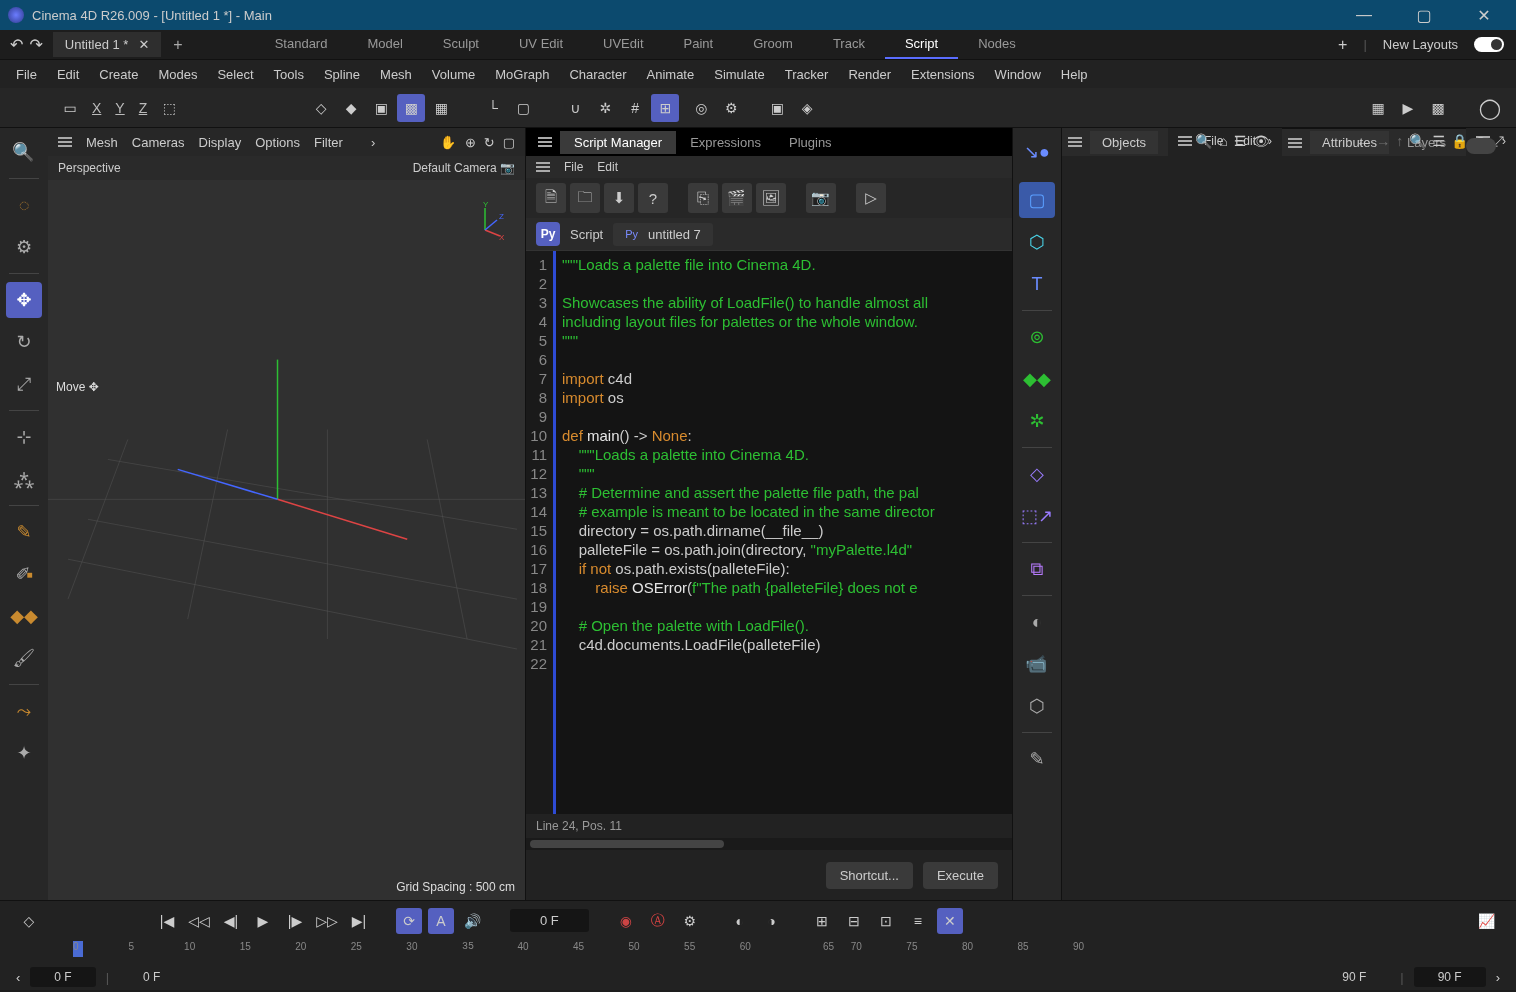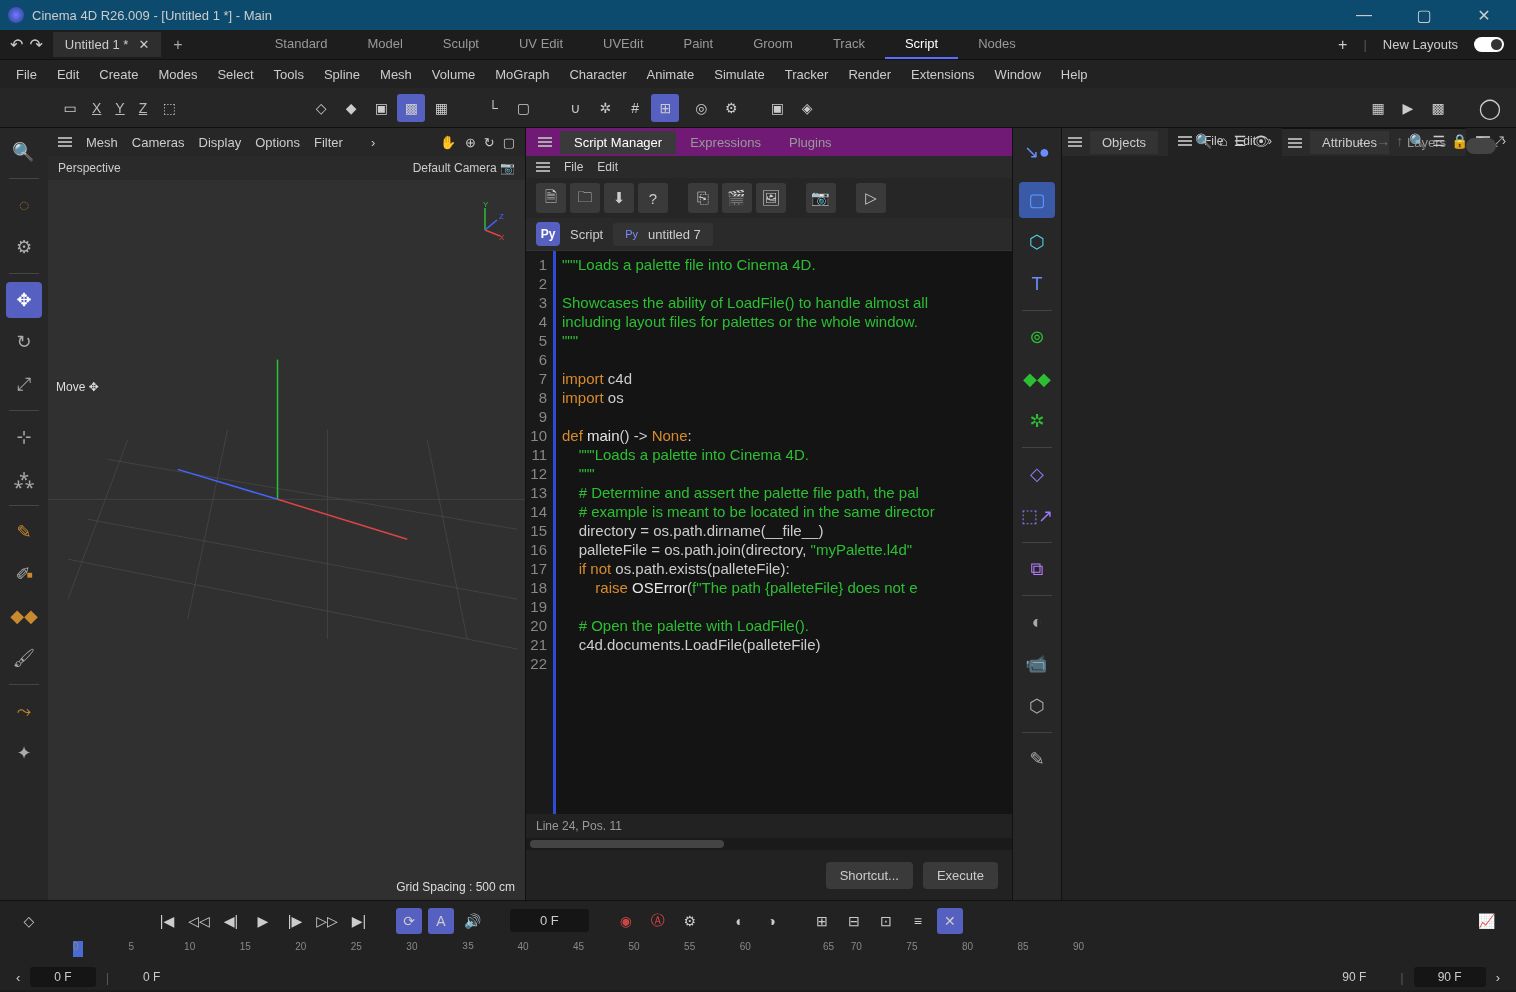--- a/index.html
+++ b/index.html
@@ -41,7 +41,7 @@
 .vp-mode{position:absolute;top:200px;left:8px;font-size:12px;color:#ddd}
 .vp-gridtxt{position:absolute;bottom:6px;right:10px;font-size:12px;color:#ddd}
 .script-panel{flex:1;display:flex;flex-direction:column;background:#1f1f1f;border-right:1px solid #111}
-.sp-tabs{height:28px;display:flex;align-items:center;padding:0 4px;background:#701a75;gap:0}
+.sp-tabs{height:28px;display:flex;align-items:center;padding:0 4px;background:#000000;gap:0}
 .sp-tab{padding:4px 14px;font-size:13px;color:#999;cursor:pointer}
 .sp-tab.active{background:#3a3a3a;color:#fff}
 .sp-menu{height:22px;display:flex;align-items:center;gap:14px;padding:0 10px;font-size:12px;background:#2a2a2a}

